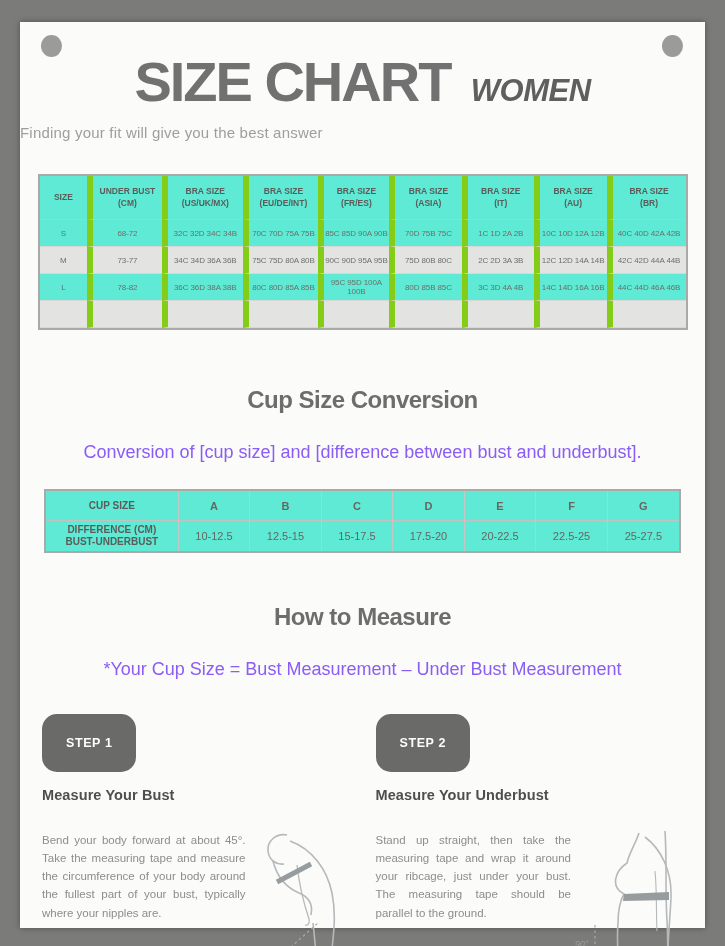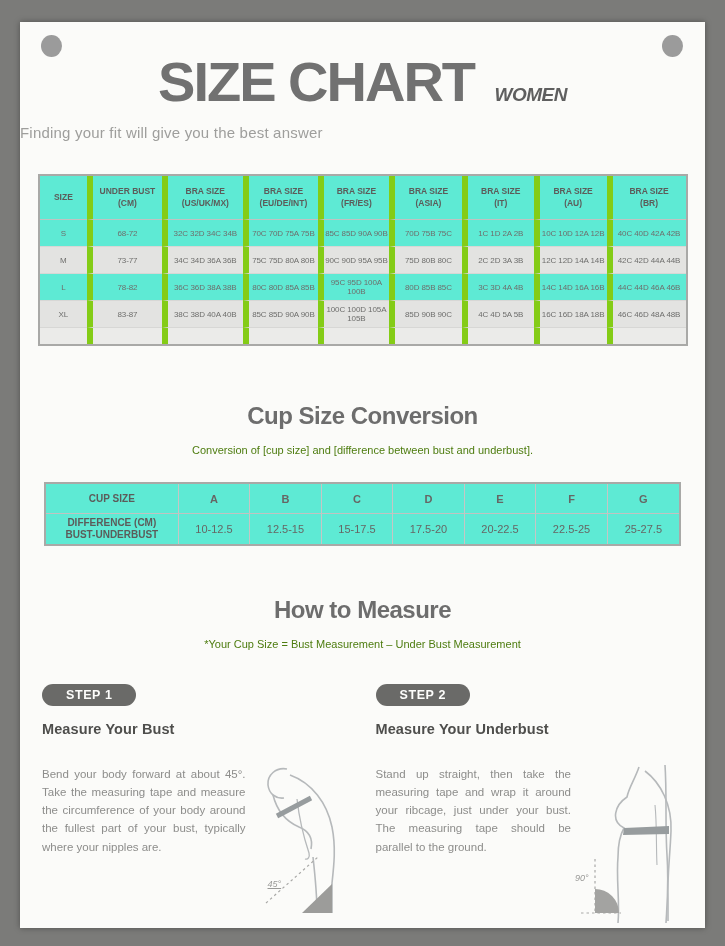--- a/index.html
+++ b/index.html
@@ -26,7 +26,7 @@
     color:#717171; line-height:1;
   }
   .hdr .audience {
-    display:inline-block; font-size:19px; font-weight:bold; font-style:italic;
+    display:inline-block; font-size:31px; font-weight:bold; font-style:italic;
     color:#5f5f5f; margin-left:16px; letter-spacing:-.5px; vertical-align:baseline;
   }
   .tagline { color:#9e9e9c; font-size:15px; margin-top:14px; letter-spacing:.2px; }

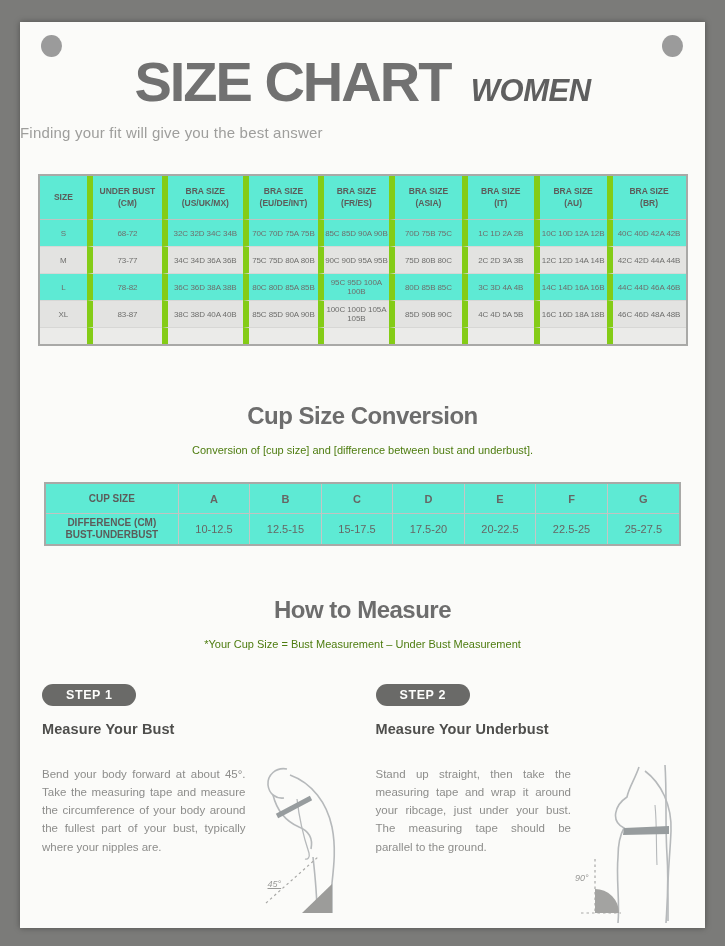--- a/index.html
+++ b/index.html
@@ -183,17 +183,6 @@
               <td>3C 3D 4A 4B</td>
               <td>14C 14D 16A 16B</td>
               <td>44C 44D 46A 46B</td>
-            </tr>
-            <tr>
-              <td>XL</td>
-              <td>83-87</td>
-              <td>38C 38D 40A 40B</td>
-              <td>85C 85D 90A 90B</td>
-              <td>100C 100D 105A 105B</td>
-              <td>85D 90B 90C</td>
-              <td>4C 4D 5A 5B</td>
-              <td>16C 16D 18A 18B</td>
-              <td>46C 46D 48A 48B</td>
             </tr>
             <tr>
               <td></td>

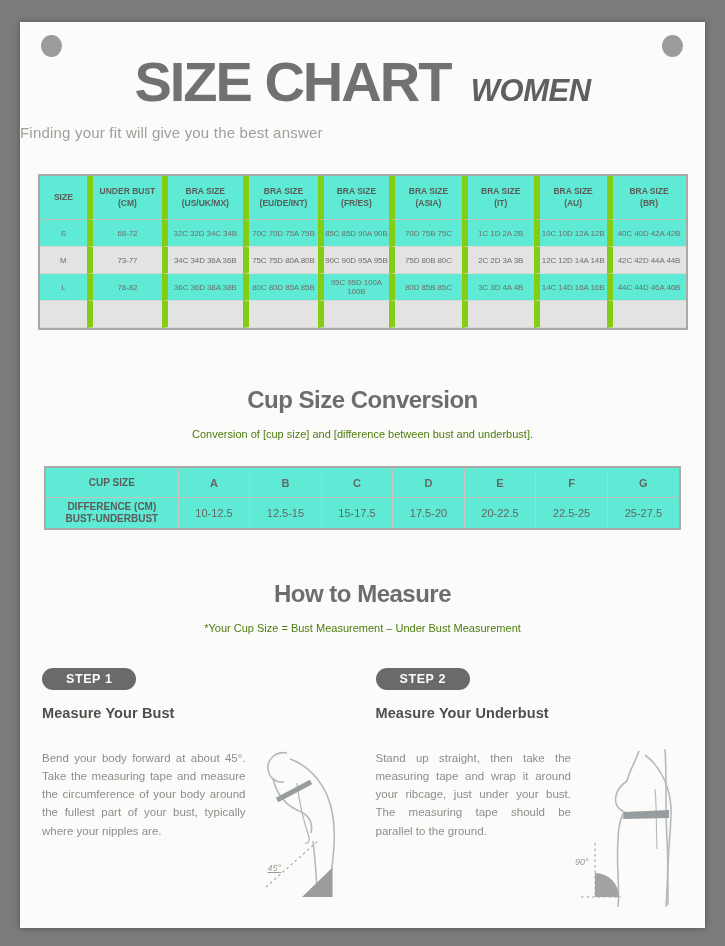--- a/index.html
+++ b/index.html
@@ -53,7 +53,7 @@
   .size-tbl tbody tr:nth-child(5) td { background:#ebebe9; height:16px; border-bottom:none; }
 
   .sec-title { text-align:center; font-size:24px; font-weight:bold; color:#6d6d6d; letter-spacing:-.5px; }
-  .sec-sub { text-align:center; font-size:11px; color:#4d7c0f; margin-top:14px; }
+  .sec-sub { text-align:center; font-size:18px; color:#8b5cf6; margin-top:28px; }
 
   .cup-block { margin-top:56px; }
   .cup-wrap { width:637px; margin-top:26px; }

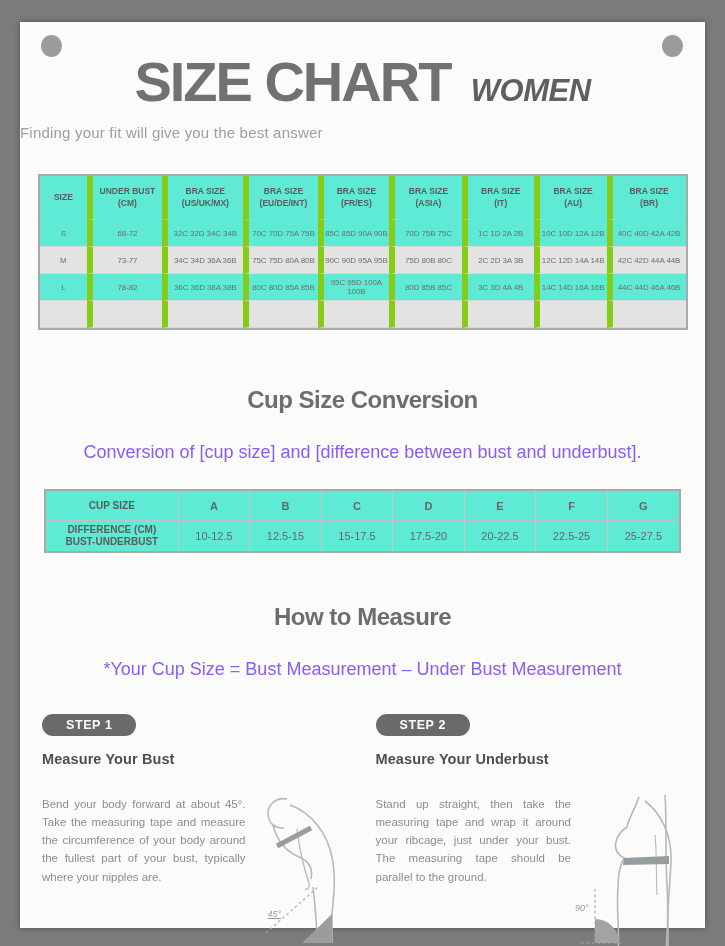--- a/index.html
+++ b/index.html
@@ -70,7 +70,7 @@
   .step { flex:1; position:relative; }
   .badge {
     display:inline-block; background:#6a6a68; color:#fdfdfb; font-size:12.5px;
-    font-weight:bold; letter-spacing:.6px; padding:4px 24px; border-radius:15px;
+    font-weight:bold; letter-spacing:.6px; padding:22px 24px; border-radius:15px;
   }
   .step-title { font-size:14.5px; font-weight:bold; color:#4e4e4c; margin-top:15px; letter-spacing:.1px; }
   .step-flex { display:flex; margin-top:28px; }

